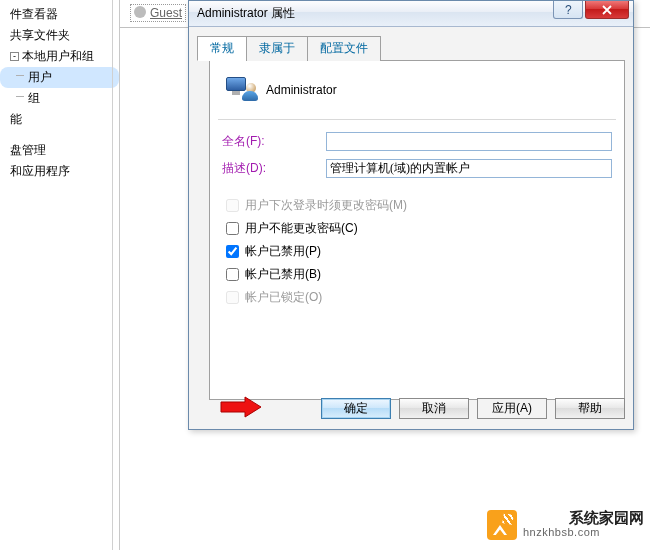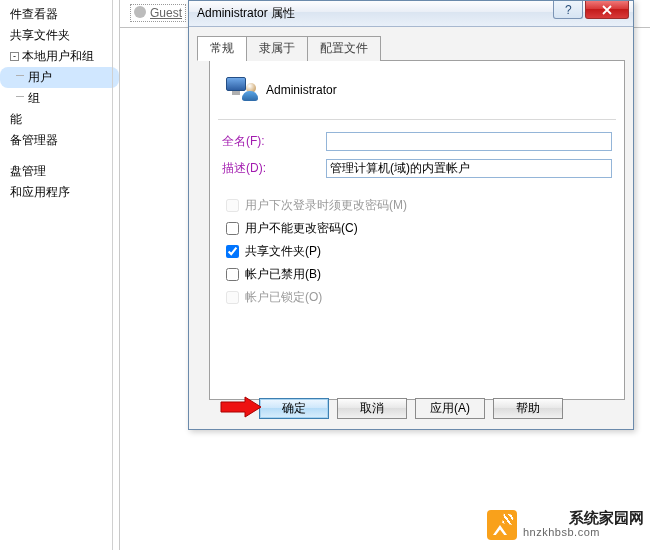--- a/index.html
+++ b/index.html
@@ -27,7 +27,7 @@
 
   .tab-area { margin: 8px 8px 0 8px; }
   .tabs { display: flex; position: relative; top: 1px; }
-  .tab { padding: 3px 12px; border: 1px solid #a0a0a0; border-bottom: none; background: #f3f3f3; margin-right: -1px; color: #404040; cursor: default; }
+  .tab { padding: 3px 12px; border: 1px solid #a0a0a0; border-bottom: none; background: #f3f3f3; margin-right: -1px; color: #0369a1; cursor: default; }
   .tab.active { background: #fff; border-bottom: 1px solid #fff; }
   .tab-page { background: #fff; border: 1px solid #a0a0a0; height: 340px; padding: 10px 12px; margin-left: 12px; }
 

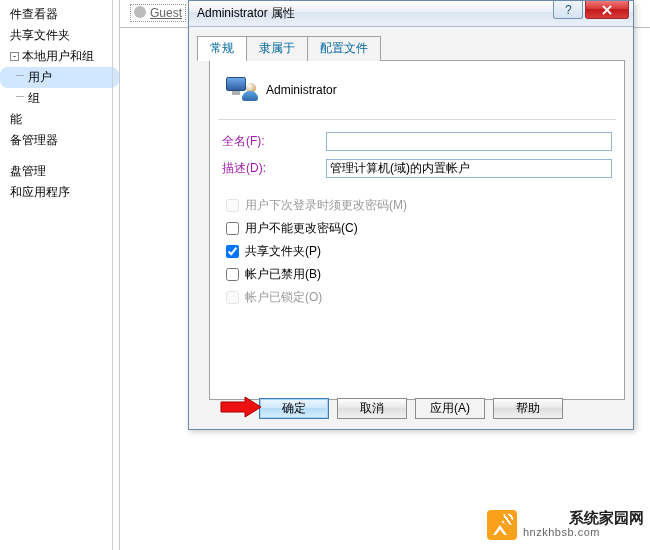--- a/index.html
+++ b/index.html
@@ -75,7 +75,6 @@
   <div class="tree-item tree-child selected">用户</div>
   <div class="tree-item tree-child">组</div>
   <div class="tree-item">能</div>
-  <div class="tree-item">备管理器</div>
   <div style="height:10px"></div>
   <div class="tree-item">盘管理</div>
   <div class="tree-item">和应用程序</div>

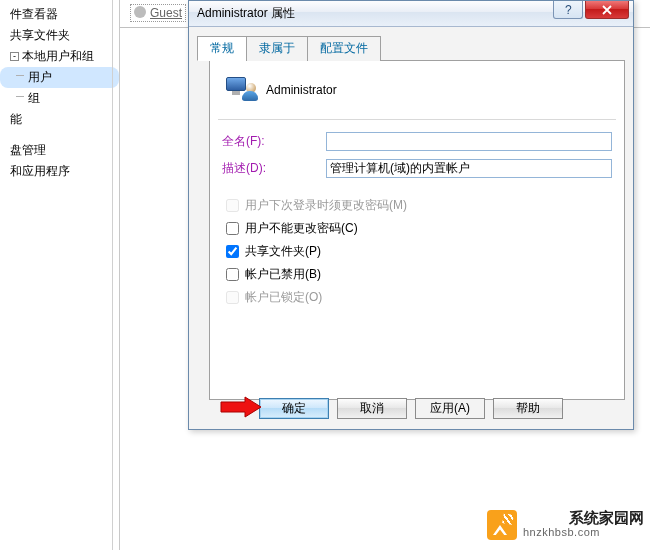--- a/index.html
+++ b/index.html
@@ -40,7 +40,7 @@
 
   .formrow { display: flex; align-items: center; margin-bottom: 8px; }
   .formrow label { width: 104px; color: #a21caf; }
-  .txt { flex: 1; height: 19px; border: 1px solid #94b5d8; padding: 1px 3px; font-family: Liberation Sans, sans-serif; font-size: 12px; }
+  .txt { flex: 1; height: 19px; border: 1px solid #94b5d8; padding: 1px 3px; font-family: Liberation Serif, serif; font-size: 12px; }
 
   .checkrow { display: flex; align-items: center; margin: 4px 0 4px 0; }
   .cb { margin-right: 6px; }

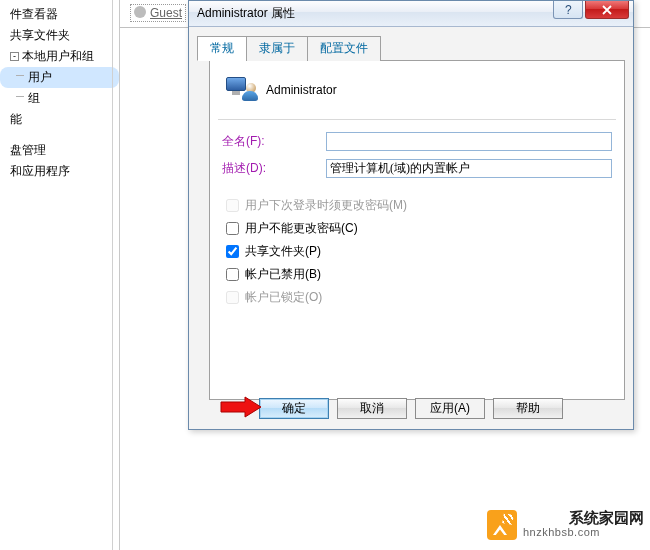--- a/index.html
+++ b/index.html
@@ -145,7 +145,7 @@
       </div>
       <div class="checkrow">
         <input type="checkbox" class="cb" checked="" style="">
-        <span>共享文件夹(P)</span>
+        <span>帐户已禁用(P)</span>
       </div>
       <div class="checkrow">
         <input type="checkbox" class="cb" style="">

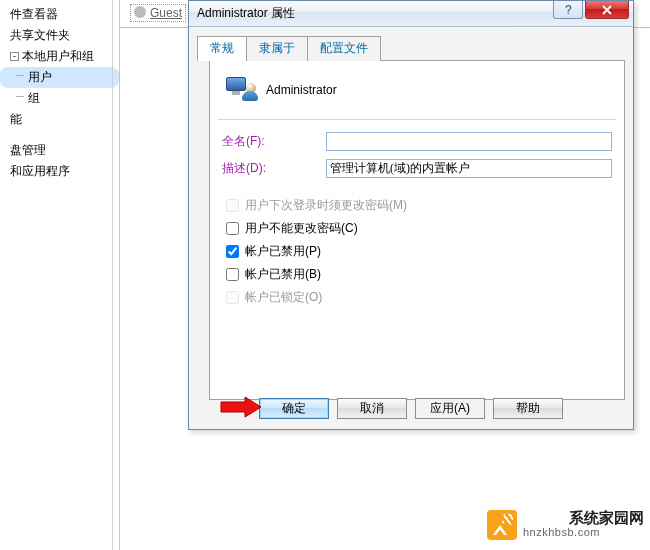--- a/index.html
+++ b/index.html
@@ -47,7 +47,7 @@
   .checkrow.disabled { color: #9a9a9a; }
   .checkrow.disabled .cb { opacity: .55; }
 
-  .btnbar { position: absolute; left: 8px; right: 8px; bottom: 10px; display: flex; justify-content: center; gap: 8px; padding-top: 8px; }
+  .btnbar { position: absolute; left: 8px; right: 8px; bottom: 10px; display: flex; justify-content: flex-end; gap: 8px; padding-top: 8px; }
   .btn { min-width: 70px; height: 21px; border: 1px solid #8b8b8b; background: linear-gradient(#fdfdfd,#e9e9e9 45%,#dcdcdc 46%,#f1f1f1); padding: 0 10px; cursor: default; }
   .btn.primary { border: 1px solid #3c7fb1; background: linear-gradient(#eef7ff,#d0e8fb 45%,#b4dbf7 46%,#d9eefc); box-shadow: 0 0 0 1px #a8d3f0 inset; }
   .btn.outline { background: #f3f3f3; }

